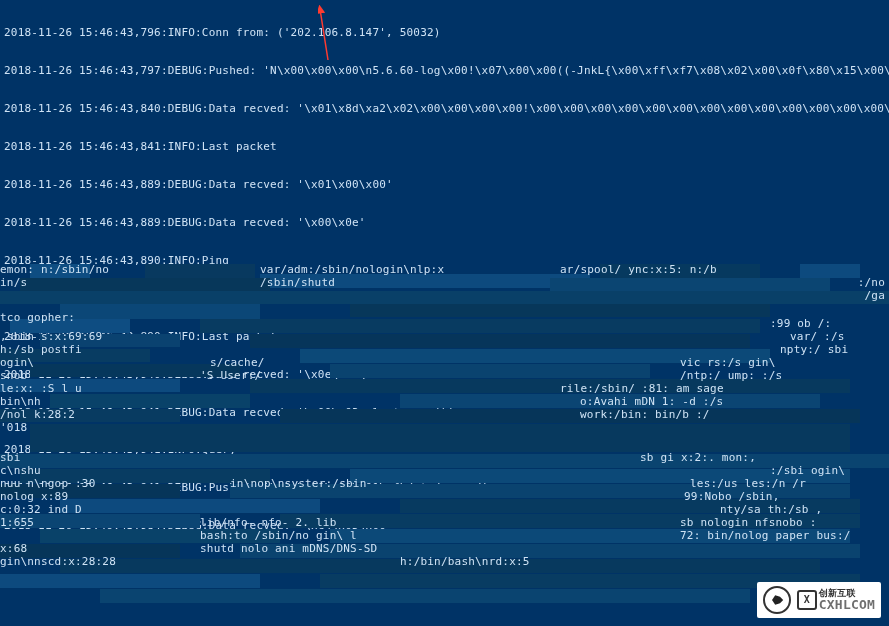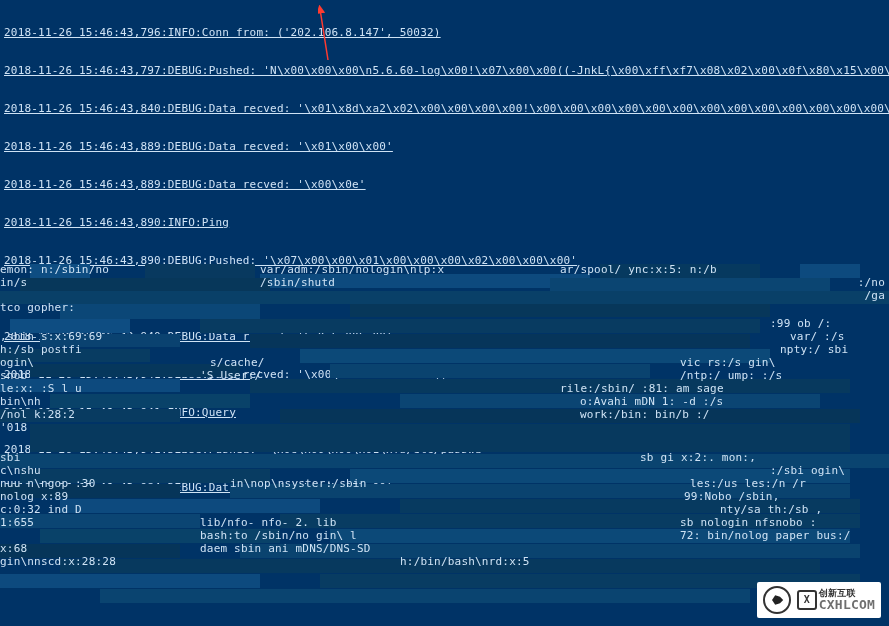--- a/index.html
+++ b/index.html
@@ -27,7 +27,6 @@
     .log-line {
       display: block;
       font-family: monospace;
-      text-decoration: underline;
     }
     .arrow-annotation {
       position: absolute;

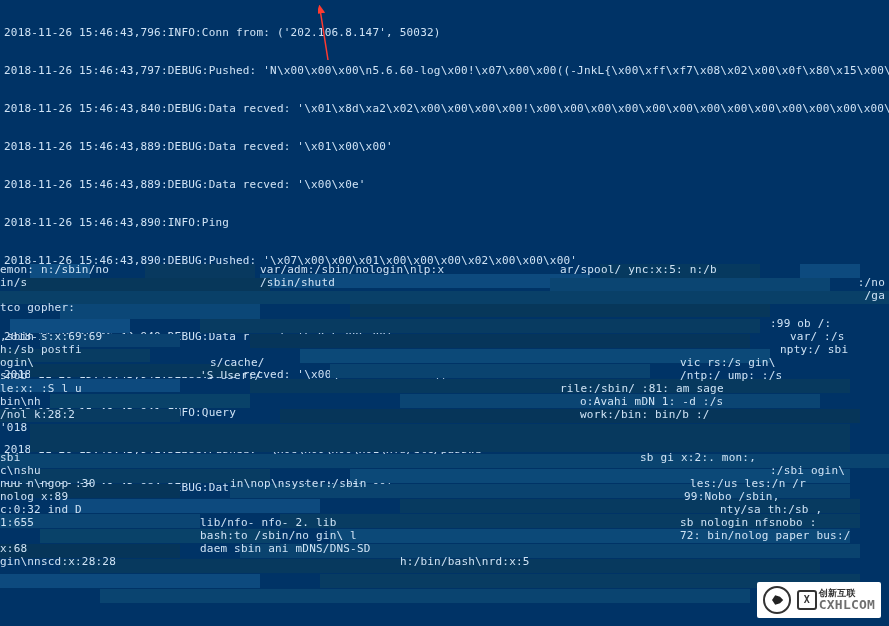--- a/index.html
+++ b/index.html
@@ -110,6 +110,7 @@
   <span class="log-line">2018-11-26 15:46:43,796:INFO:Conn from: ('202.106.8.147', 50032)</span>
   <span class="log-line">2018-11-26 15:46:43,797:DEBUG:Pushed: 'N\x00\x00\x00\n5.6.60-log\x00!\x07\x00\x00((-JnkL{\x00\xff\xf7\x08\x02\x00\x0f\x80\x15\x00\x00\x00\x00\x00\x00\x00\x00\x00\x00XygYp1%I\x14~X14v;\x00mysql_native_password\x00'</span>
   <span class="log-line">2018-11-26 15:46:43,840:DEBUG:Data recved: '\x01\x8d\xa2\x02\x00\x00\x00\x00!\x00\x00\x00\x00\x00\x00\x00\x00\x00\x00\x00\x00\x00\x00\x00\x00\x00\x00\x00\x00\x00\x00\x00root\x00\x14\xbd\xf4\xaf_\x0cFk&amp;\x8c\xe8t#\xf4\x99r\xade\xe04\rtest\x00'</span>
+  <span class="log-line">2018-11-26 15:46:43,841:INFO:Last packet</span>
   <span class="log-line">2018-11-26 15:46:43,889:DEBUG:Data recved: '\x01\x00\x00'</span>
   <span class="log-line">2018-11-26 15:46:43,889:DEBUG:Data recved: '\x00\x0e'</span>
   <span class="log-line">2018-11-26 15:46:43,890:INFO:Ping</span>

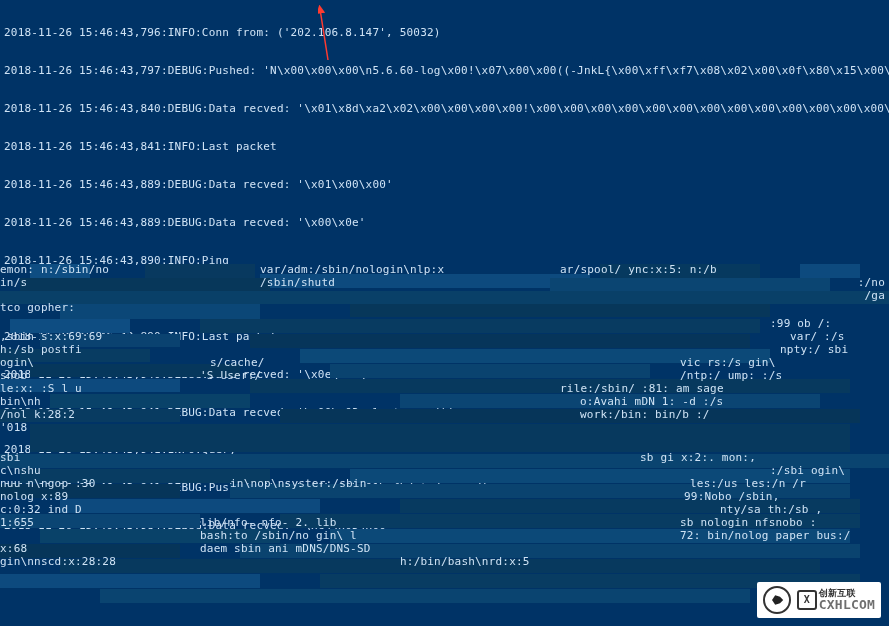--- a/index.html
+++ b/index.html
@@ -185,7 +185,7 @@
   <span class="frag" style="top:13px;left:260px">/sbin/shutd</span>
   <span class="frag" style="top:13px;right:4px">:/no</span>
   <span class="frag" style="top:26px;right:4px">/ga</span>
-  <span class="frag" style="top:38px;left:0px">        tco    gopher:</span>
+  <span class="frag" style="top:48px;left:0px">        tco    gopher:</span>
   <span class="frag" style="top:54px;left:770px">:99      ob   /:</span>
   <span class="frag" style="top:67px;left:0px">,sbin     s:x:69:69</span>
   <span class="frag" style="top:67px;left:790px">var/   :/s</span>

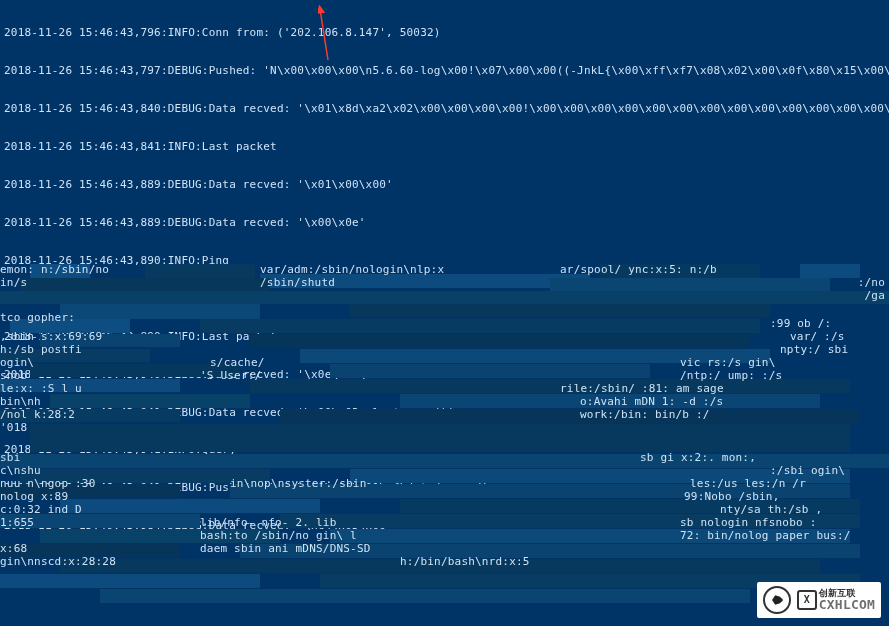--- a/index.html
+++ b/index.html
@@ -221,7 +221,7 @@
   <span class="frag" style="top:266px;left:200px">bash:to                   /sbin/no   gin\   l</span>
   <span class="frag" style="top:266px;left:680px">72:      bin/nolog paper bus:/</span>
   <span class="frag" style="top:279px;left:0px">         x:68</span>
-  <span class="frag" style="top:279px;left:200px">daem        sbin          ani mDNS/DNS-SD</span>
+  <span class="frag" style="top:279px;left:200px">shutd        nolo          ani mDNS/DNS-SD</span>
   <span class="frag" style="top:292px;left:0px">gin\nnscd:x:28:28</span>
   <span class="frag" style="top:292px;left:400px">h:/bin/bash\nrd:x:5</span>
 </div>

